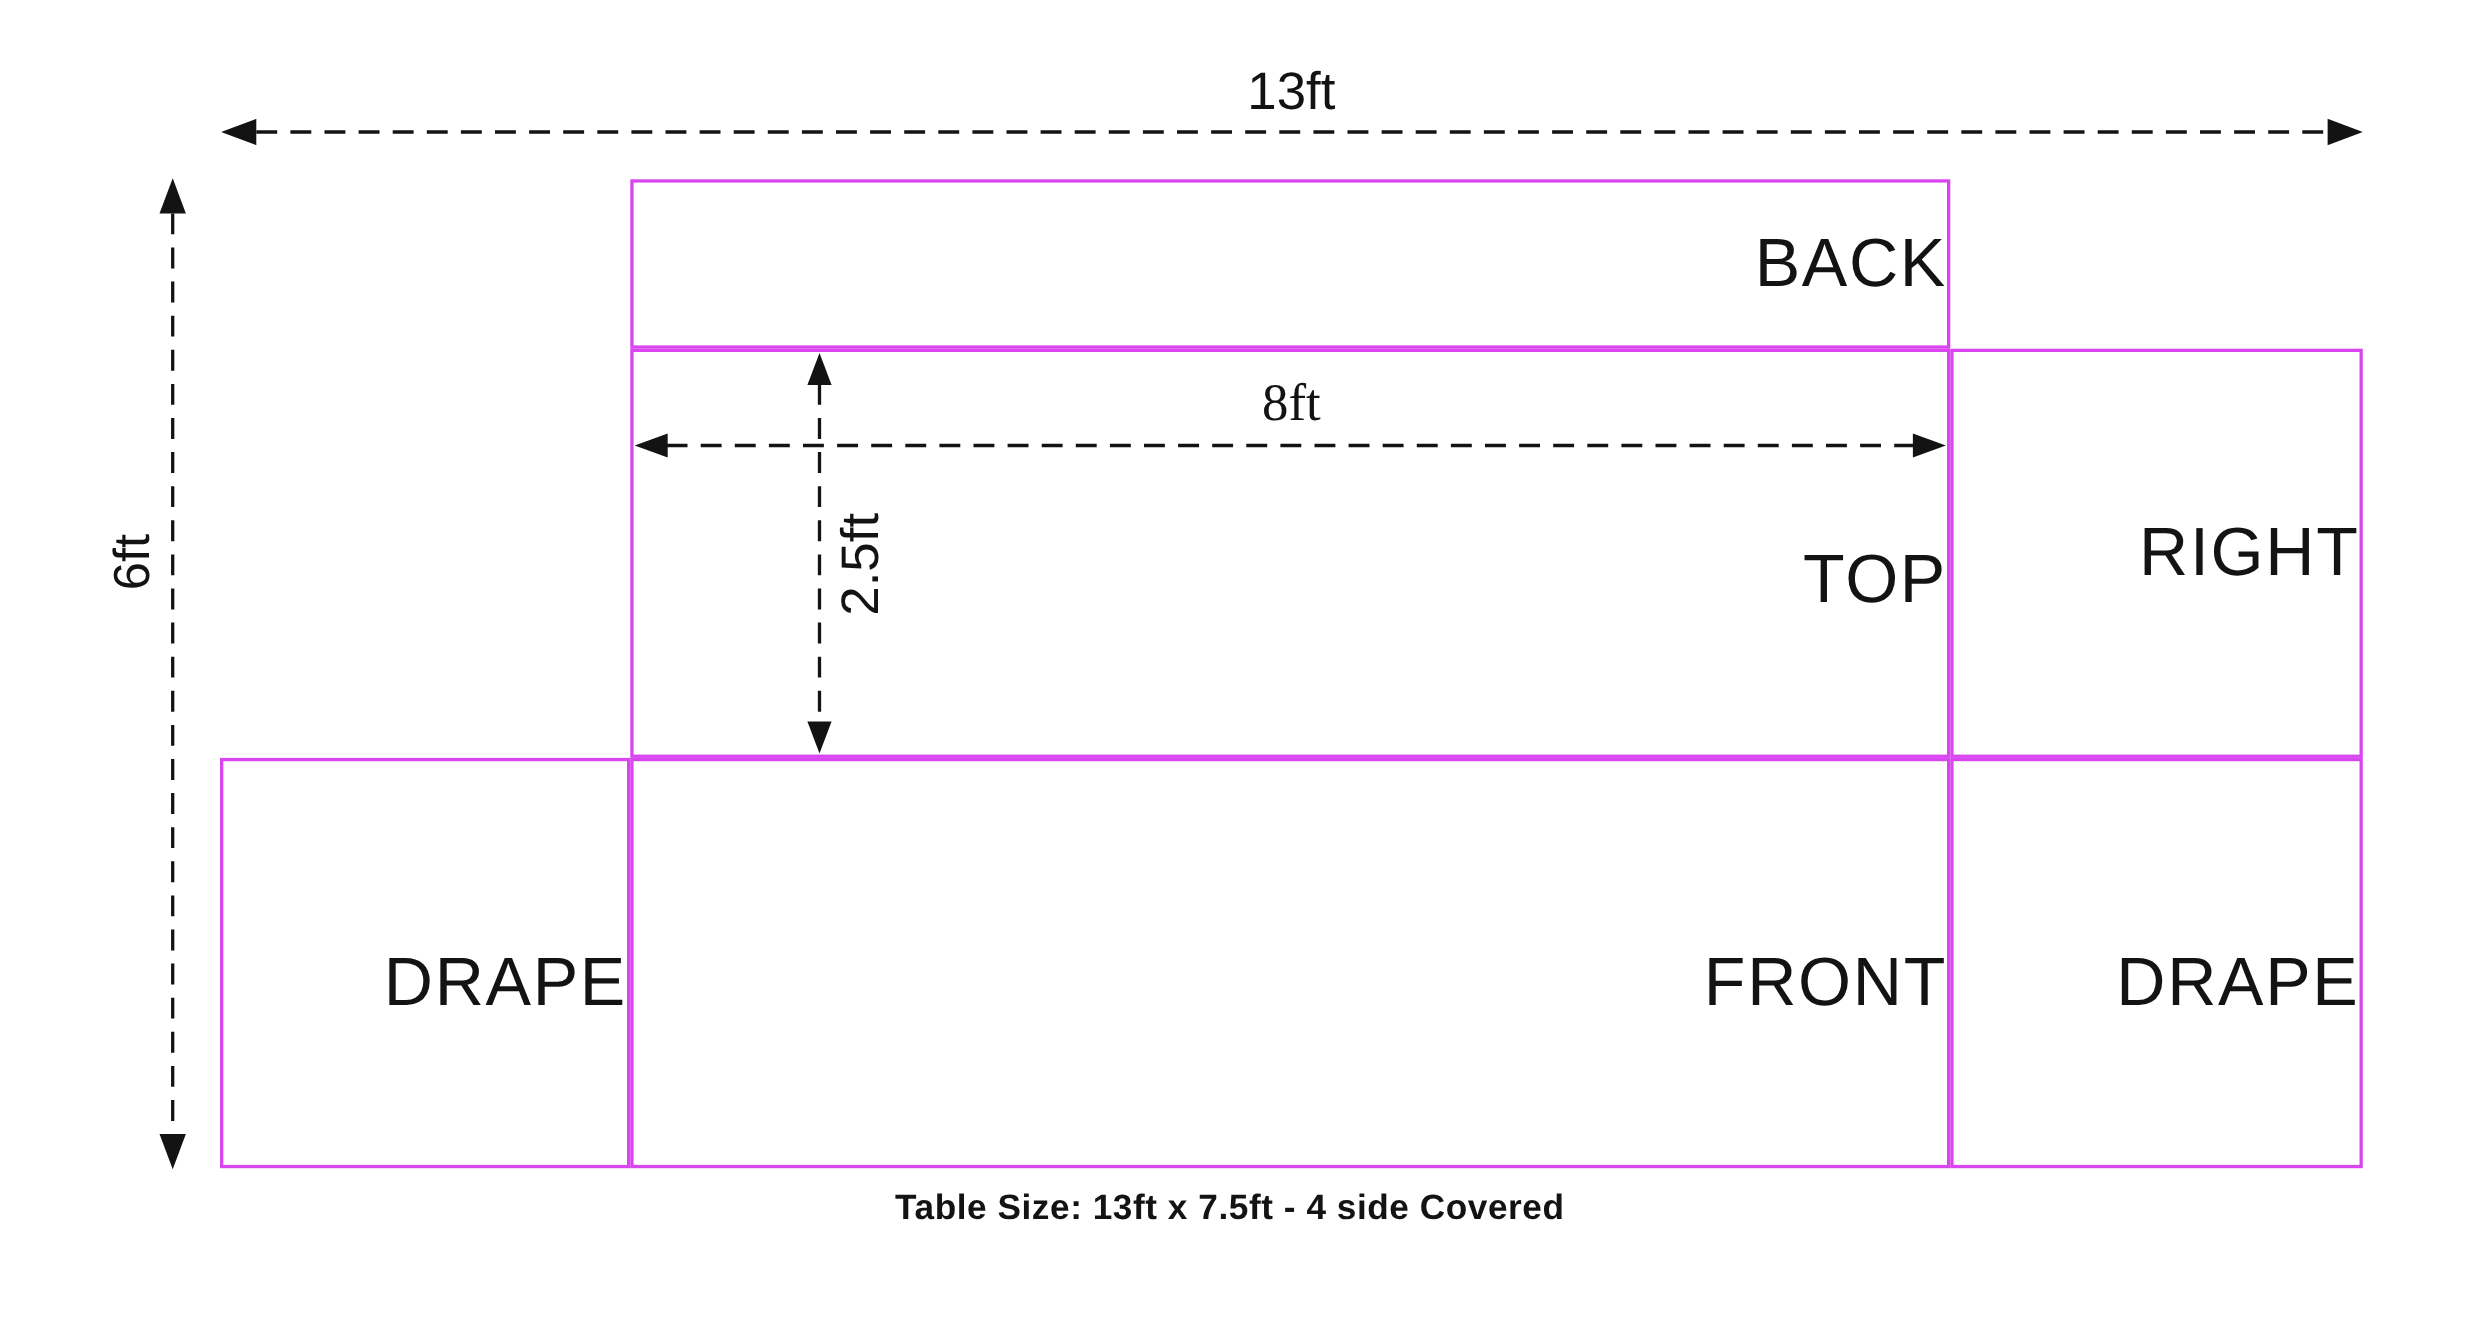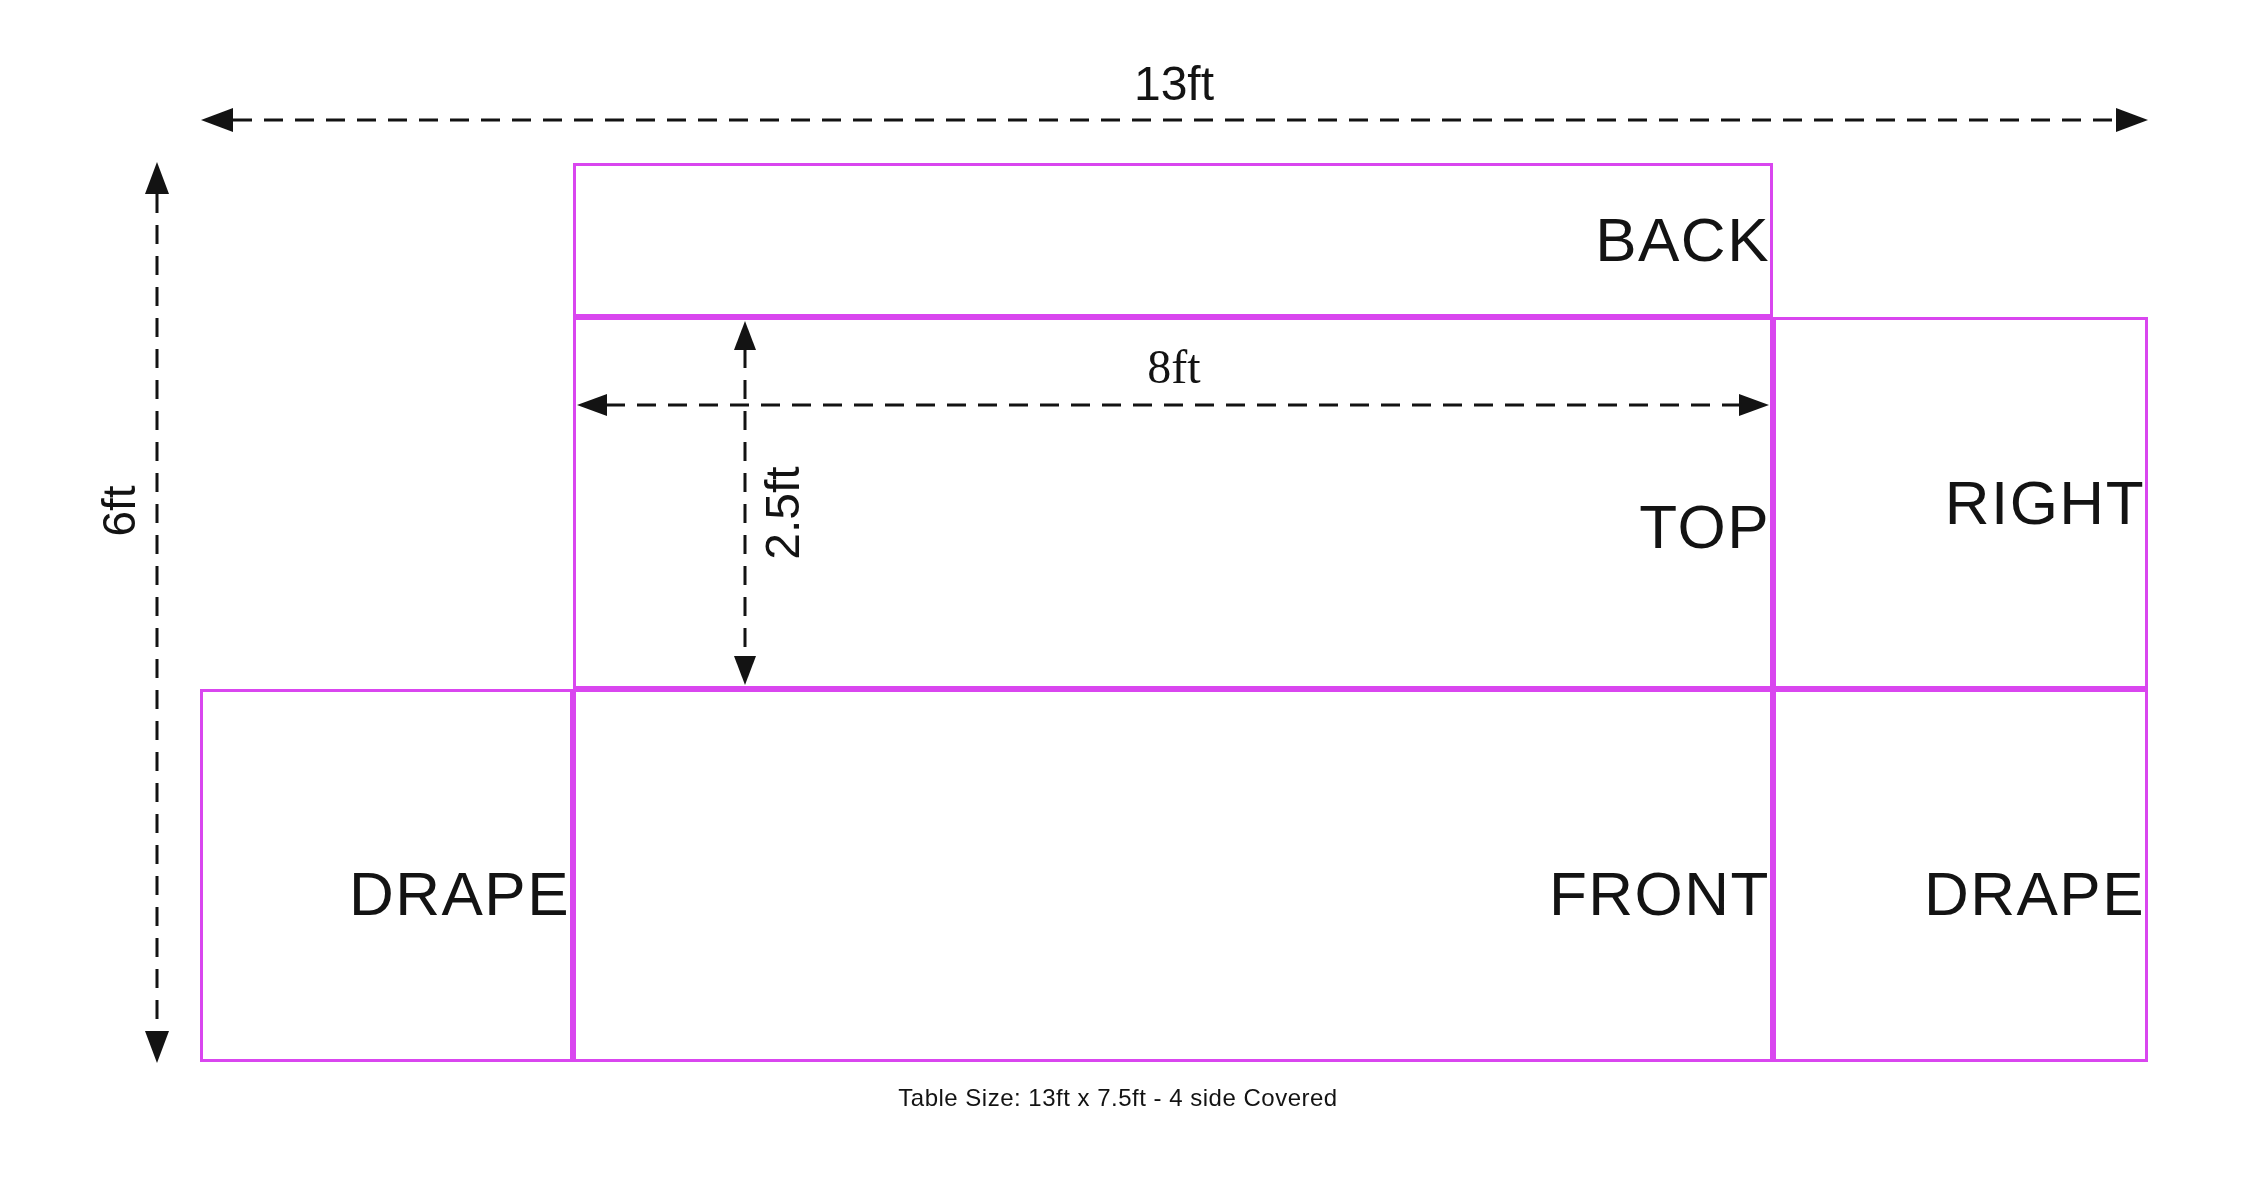--- a/index.html
+++ b/index.html
@@ -75,9 +75,10 @@
     left: 1118px;
     top: 1098px;
     transform: translate(-50%, -50%);
-    font-size: 24px;
+    font-size: 32px;
     letter-spacing: 0.5px;
     white-space: nowrap;
+    font-weight: bold;
   }
 </style>
 </head>

